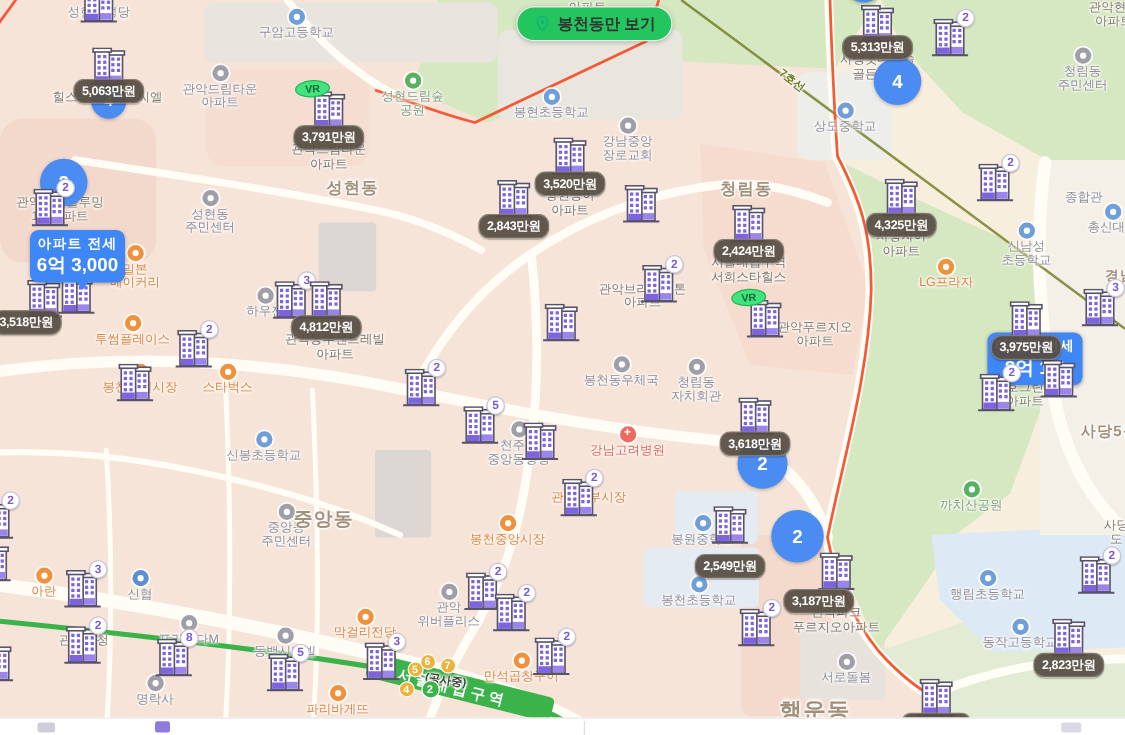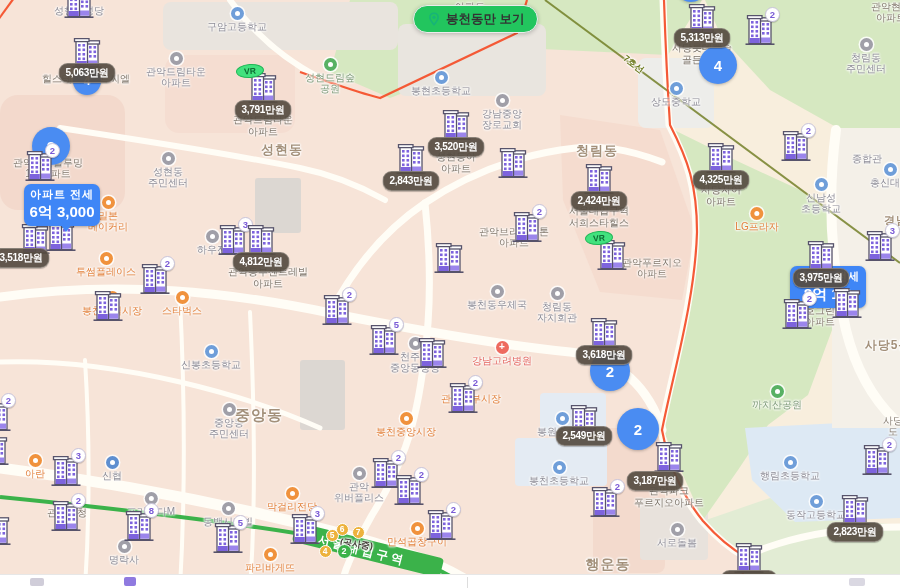--- a/index.html
+++ b/index.html
@@ -1226,7 +1226,7 @@
         <rect x="10.5" y="19.5" width="2.6" height="2.6" fill="#7d63dd"></rect>
         <path d="M0.5,29.2 H29.5" stroke="#57536b" stroke-width="1.6"></path>
       </svg>
-      <span class="pill" style="left: 15px; top: 21px;">2,549만원</span>
+      <span class="pill" style="left: 15px; top: 38px;">2,549만원</span>
     </div>
     <div class="bldg mk" style="left: 654px; top: 442px; z-index: 26;">
       <svg width="30" height="31" viewBox="0 0 30 31">

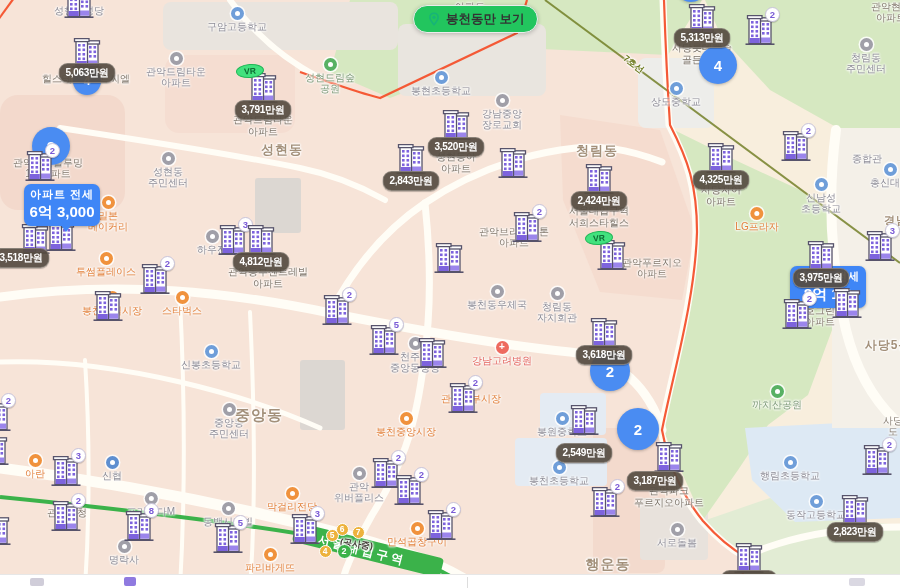--- a/index.html
+++ b/index.html
@@ -1598,7 +1598,7 @@
     <div class="district" style="left: 282px; top: 141px; z-index: 10; font-size: 13px;">성현동</div>
     <div class="district" style="left: 597px; top: 142px; z-index: 10; font-size: 13px;">청림동</div>
     <div class="district" style="left: 259px; top: 406px; z-index: 10; font-size: 15px;">중앙동</div>
-    <div class="district" style="left: 608px; top: 556px; z-index: 10; font-size: 14px;">행운동</div>
+    <div class="district" style="left: 652px; top: 556px; z-index: 10; font-size: 18px;">행운동</div>
     <div class="district" style="left: 888px; top: 337px; z-index: 10; font-size: 12px;">사당5동</div>
     <div class="district" style="left: 896px; top: 213px; z-index: 10; font-size: 11px;">경남</div>
     <div class="cluster" style="left: 699px; top: 46px; z-index: 15; width: 38px; height: 38px; font-size: 15px;">4</div>

